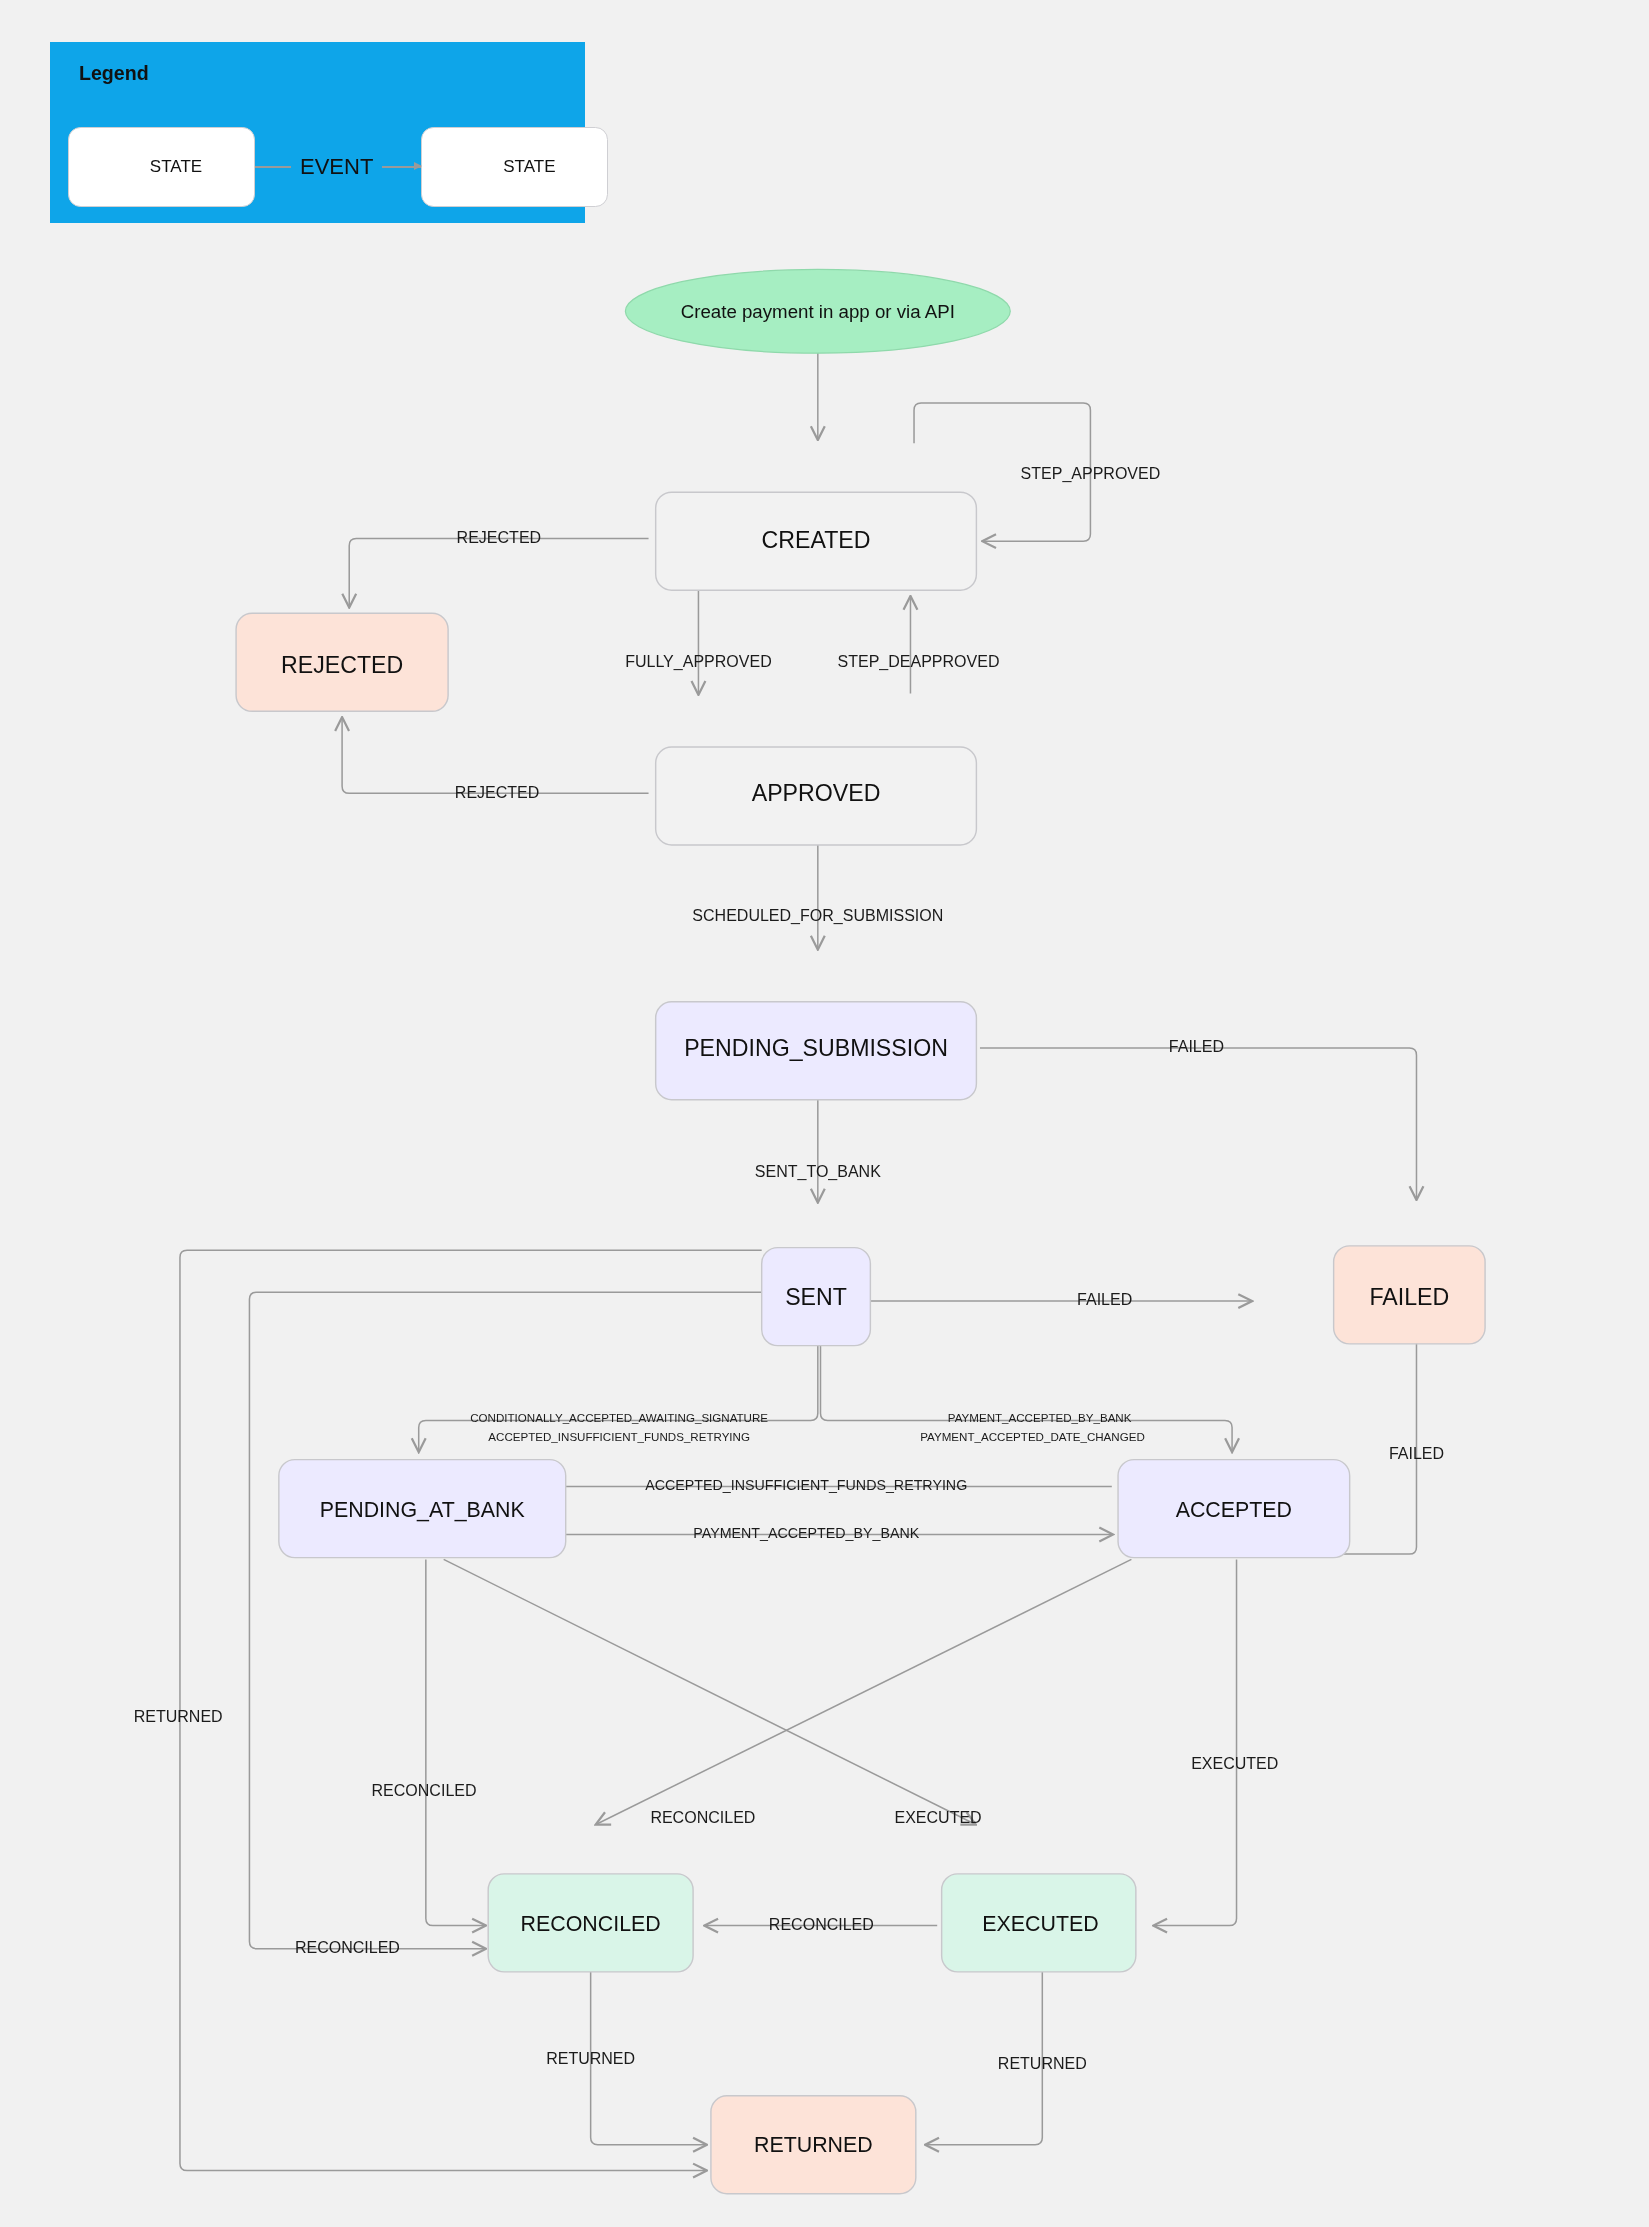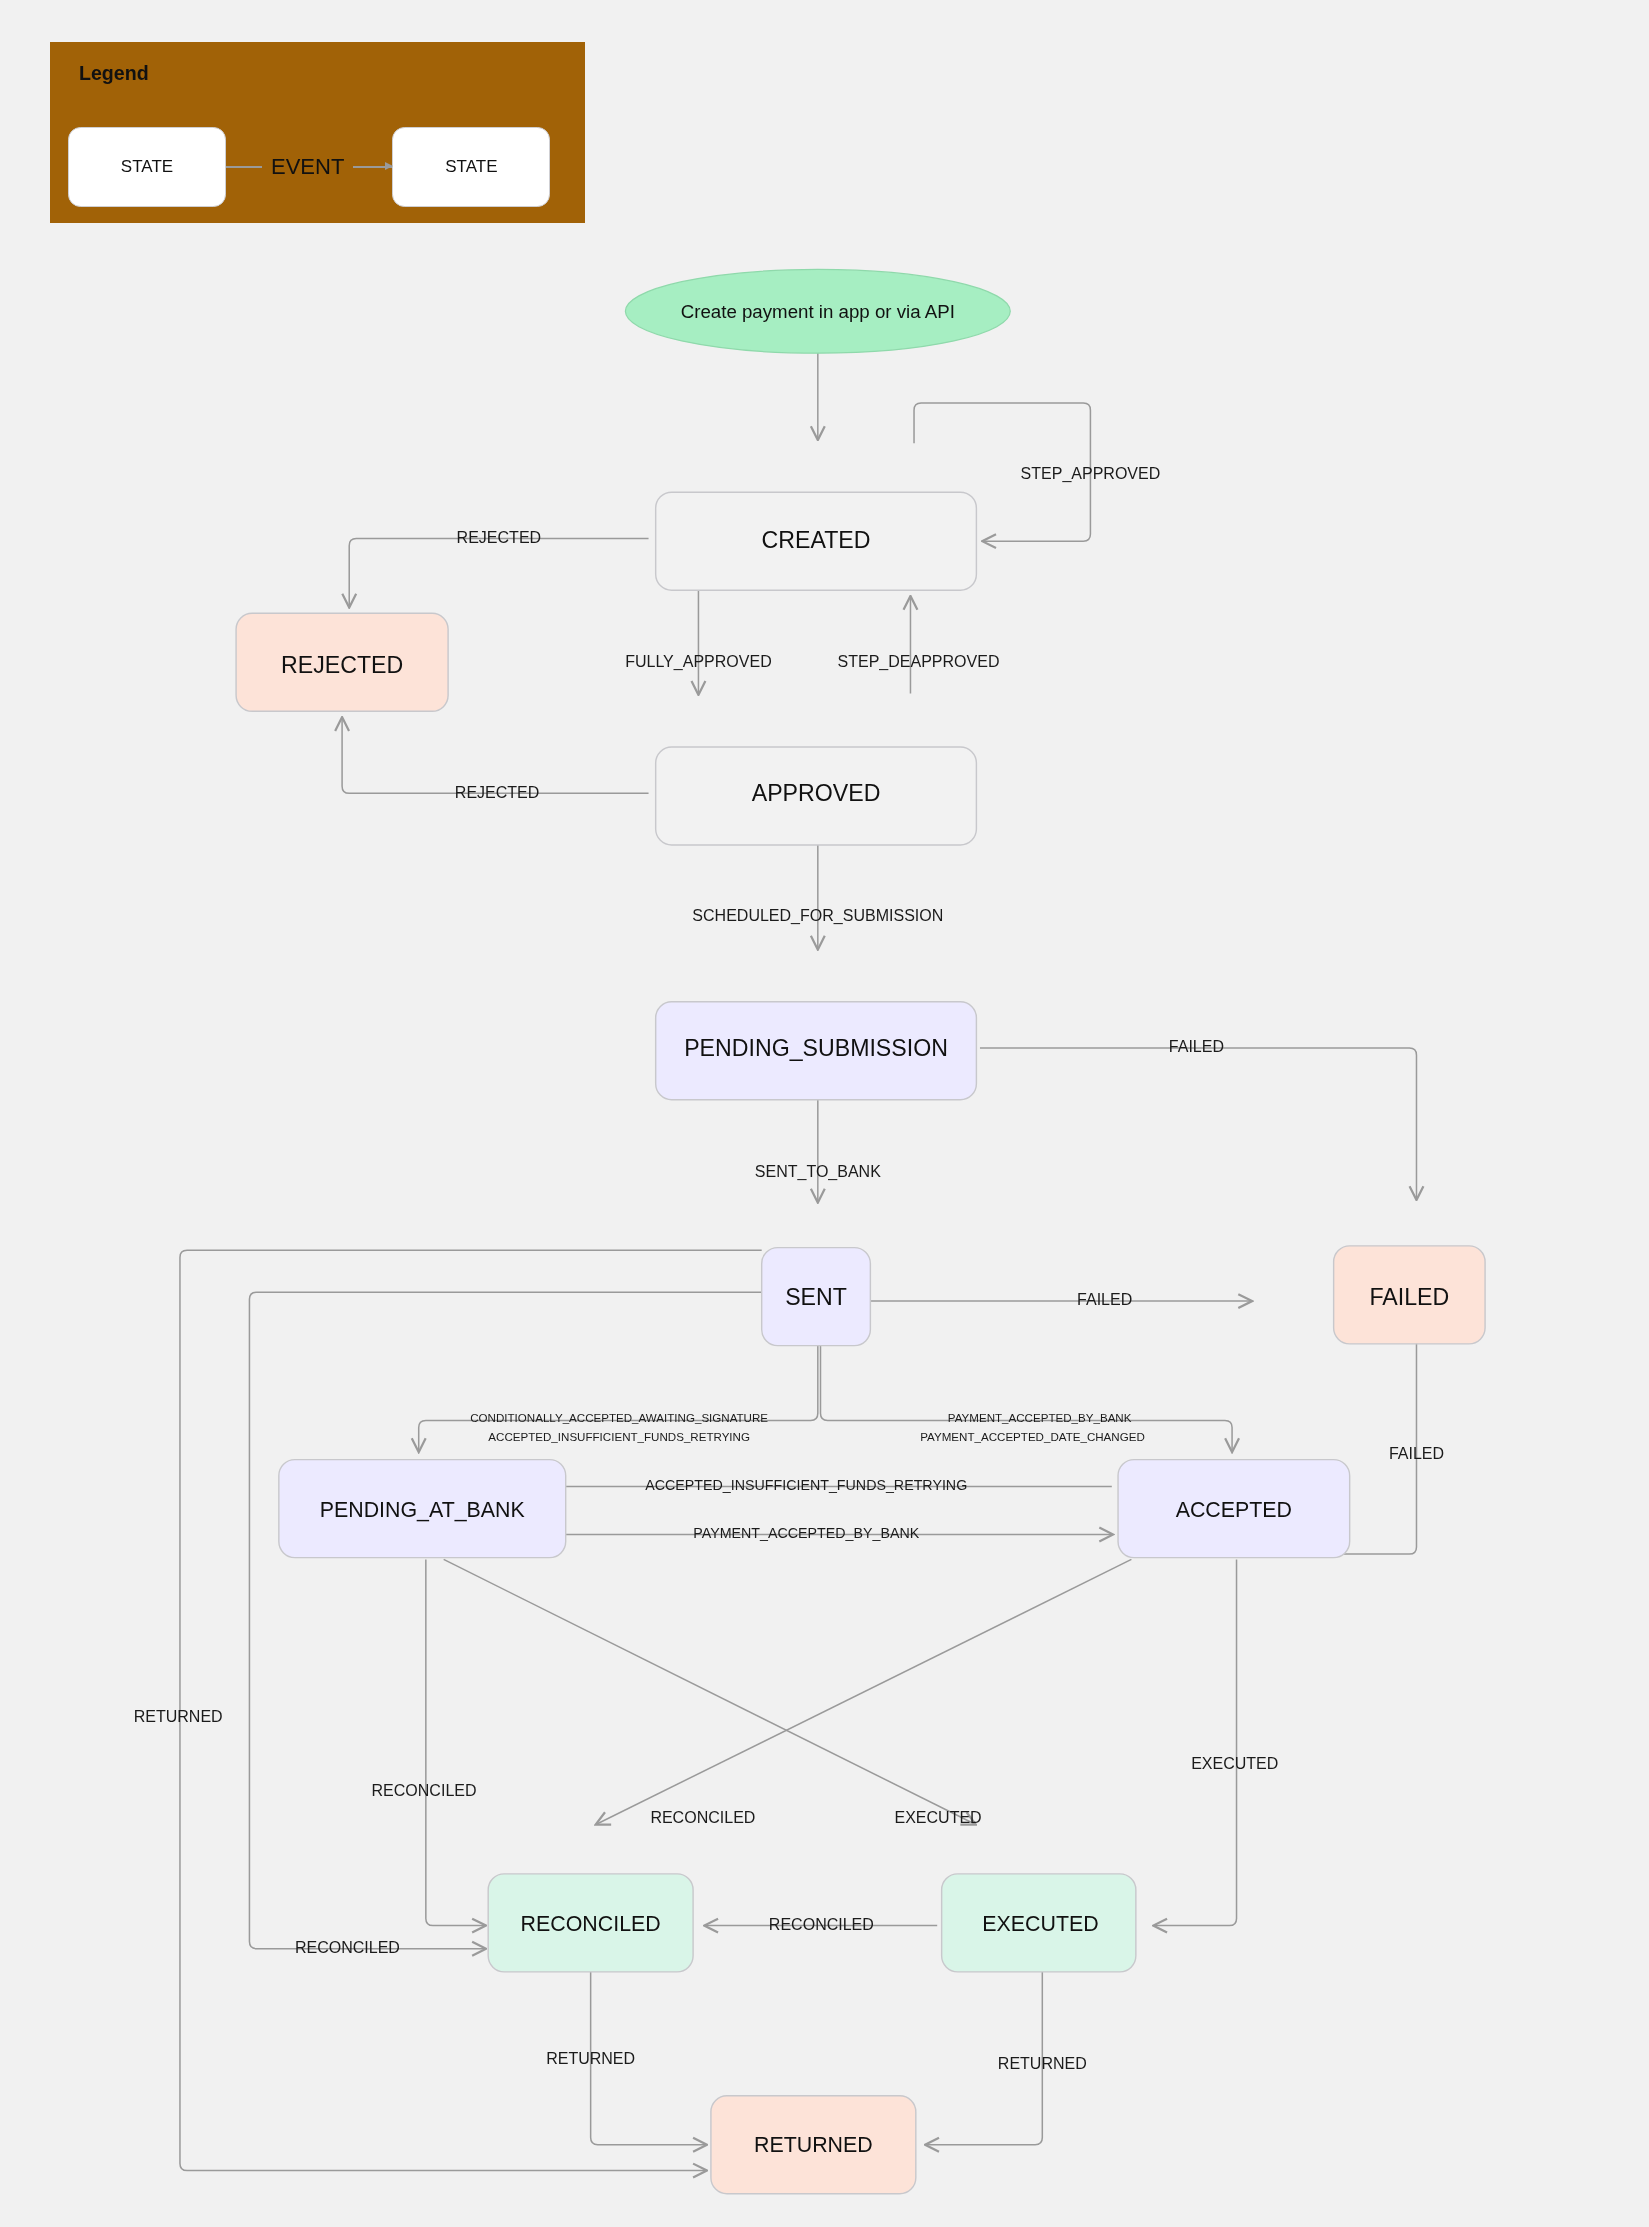--- a/index.html
+++ b/index.html
@@ -21,7 +21,7 @@
   .legend-panel{
     position:absolute;
     left:50px;top:42px;width:535px;height:181px;
-    background:#a16207;
+    background:#0ea5e9;
   }
   .legend-title{
     position:absolute;left:29px;top:19.6px;

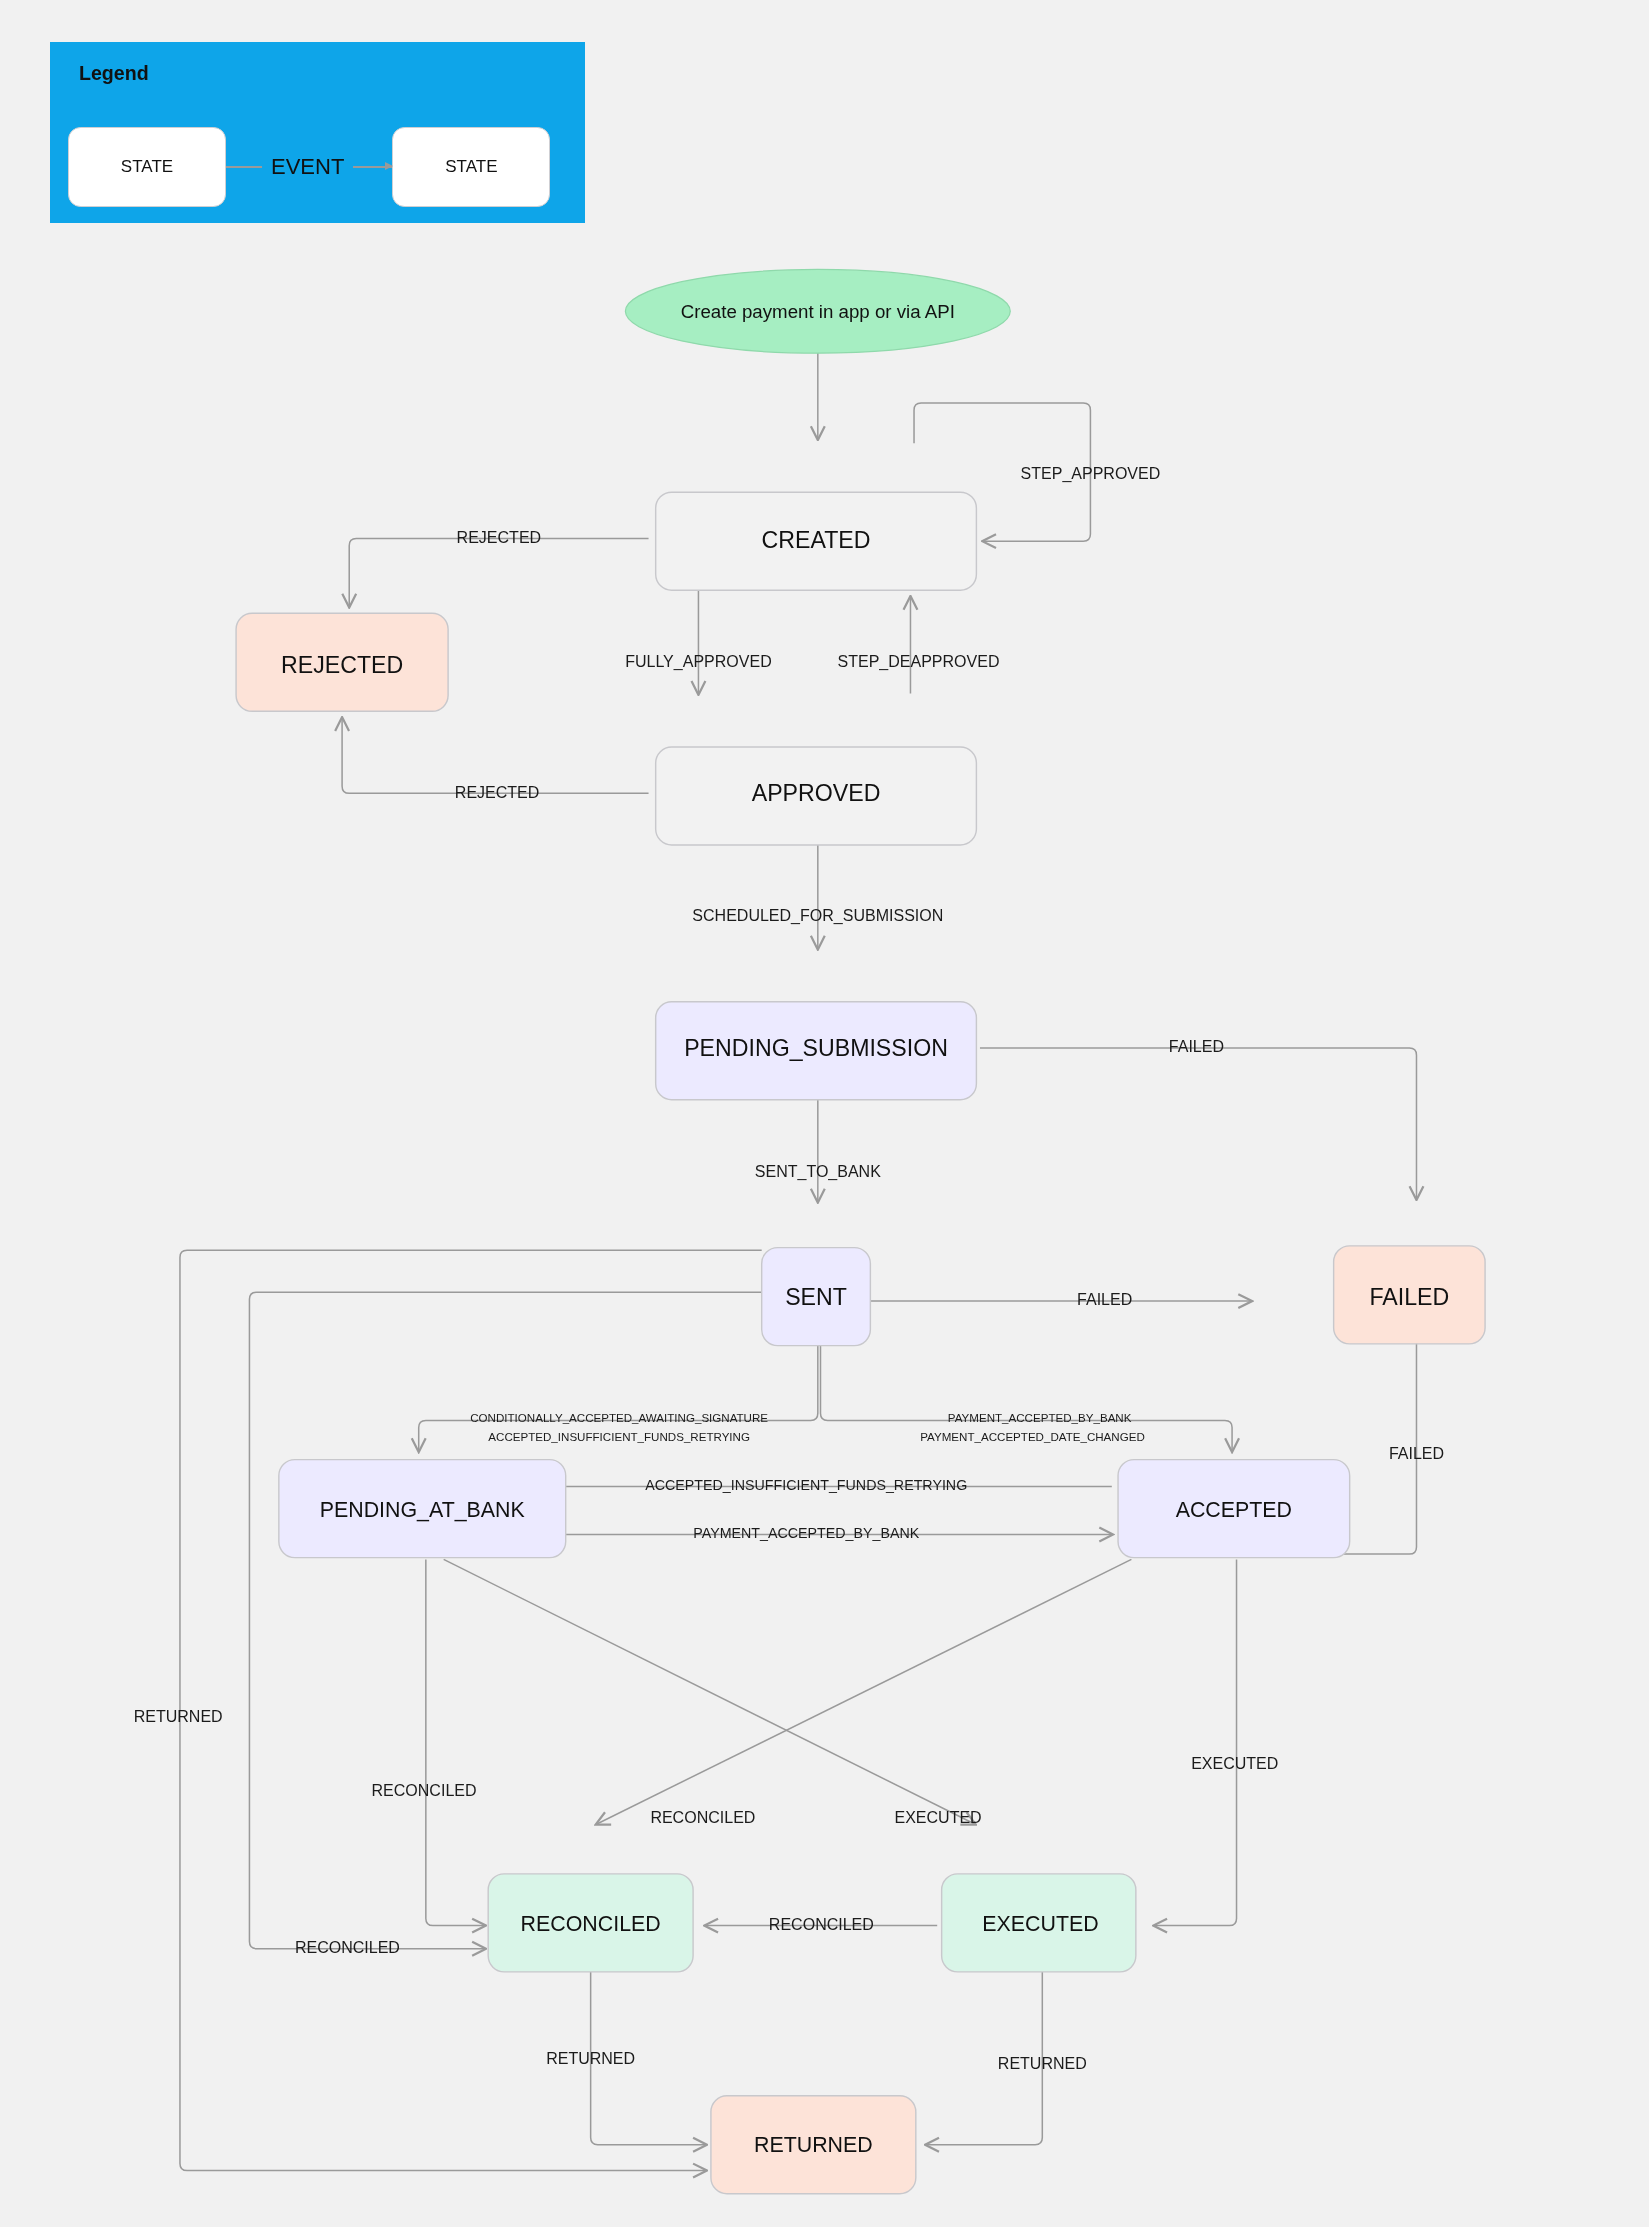--- a/index.html
+++ b/index.html
@@ -35,7 +35,7 @@
   .legend-box{
     width:156px;height:78px;border:1.4px solid #cfcfd3;border-radius:12.5px;
     background:#fff;display:flex;align-items:center;justify-content:center;
-    font-size:17px;color:#111;font-family:"Liberation Sans",sans-serif;
+    font-size:17px;color:#111;font-family:"Liberation Sans",sans-serif;padding-left:29px;
   }
   .legend-conn{display:flex;align-items:center;}
   .legend-line{width:36px;height:1.4px;background:#9a9a9a;}

